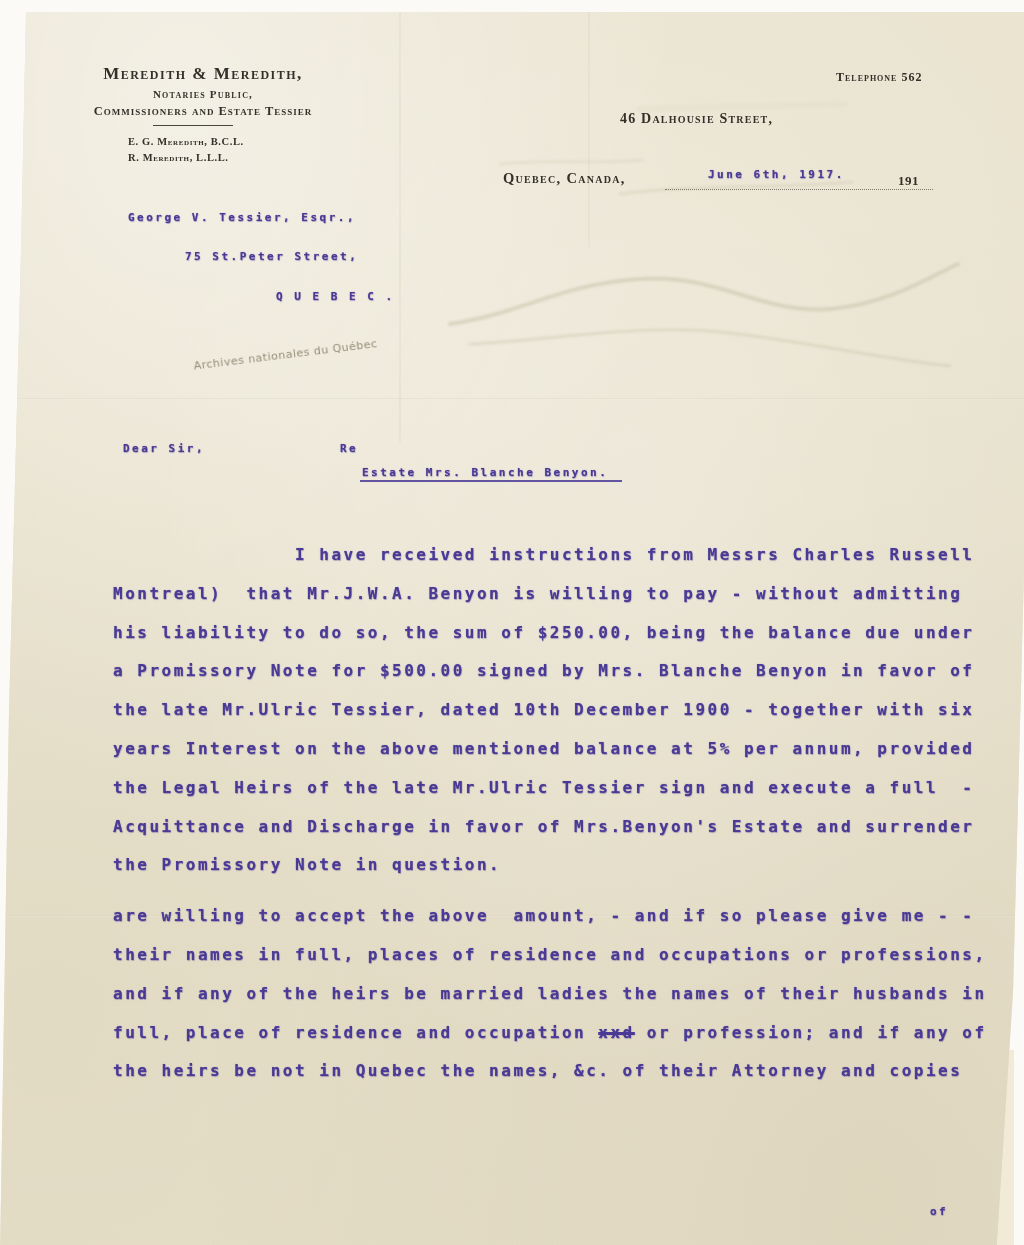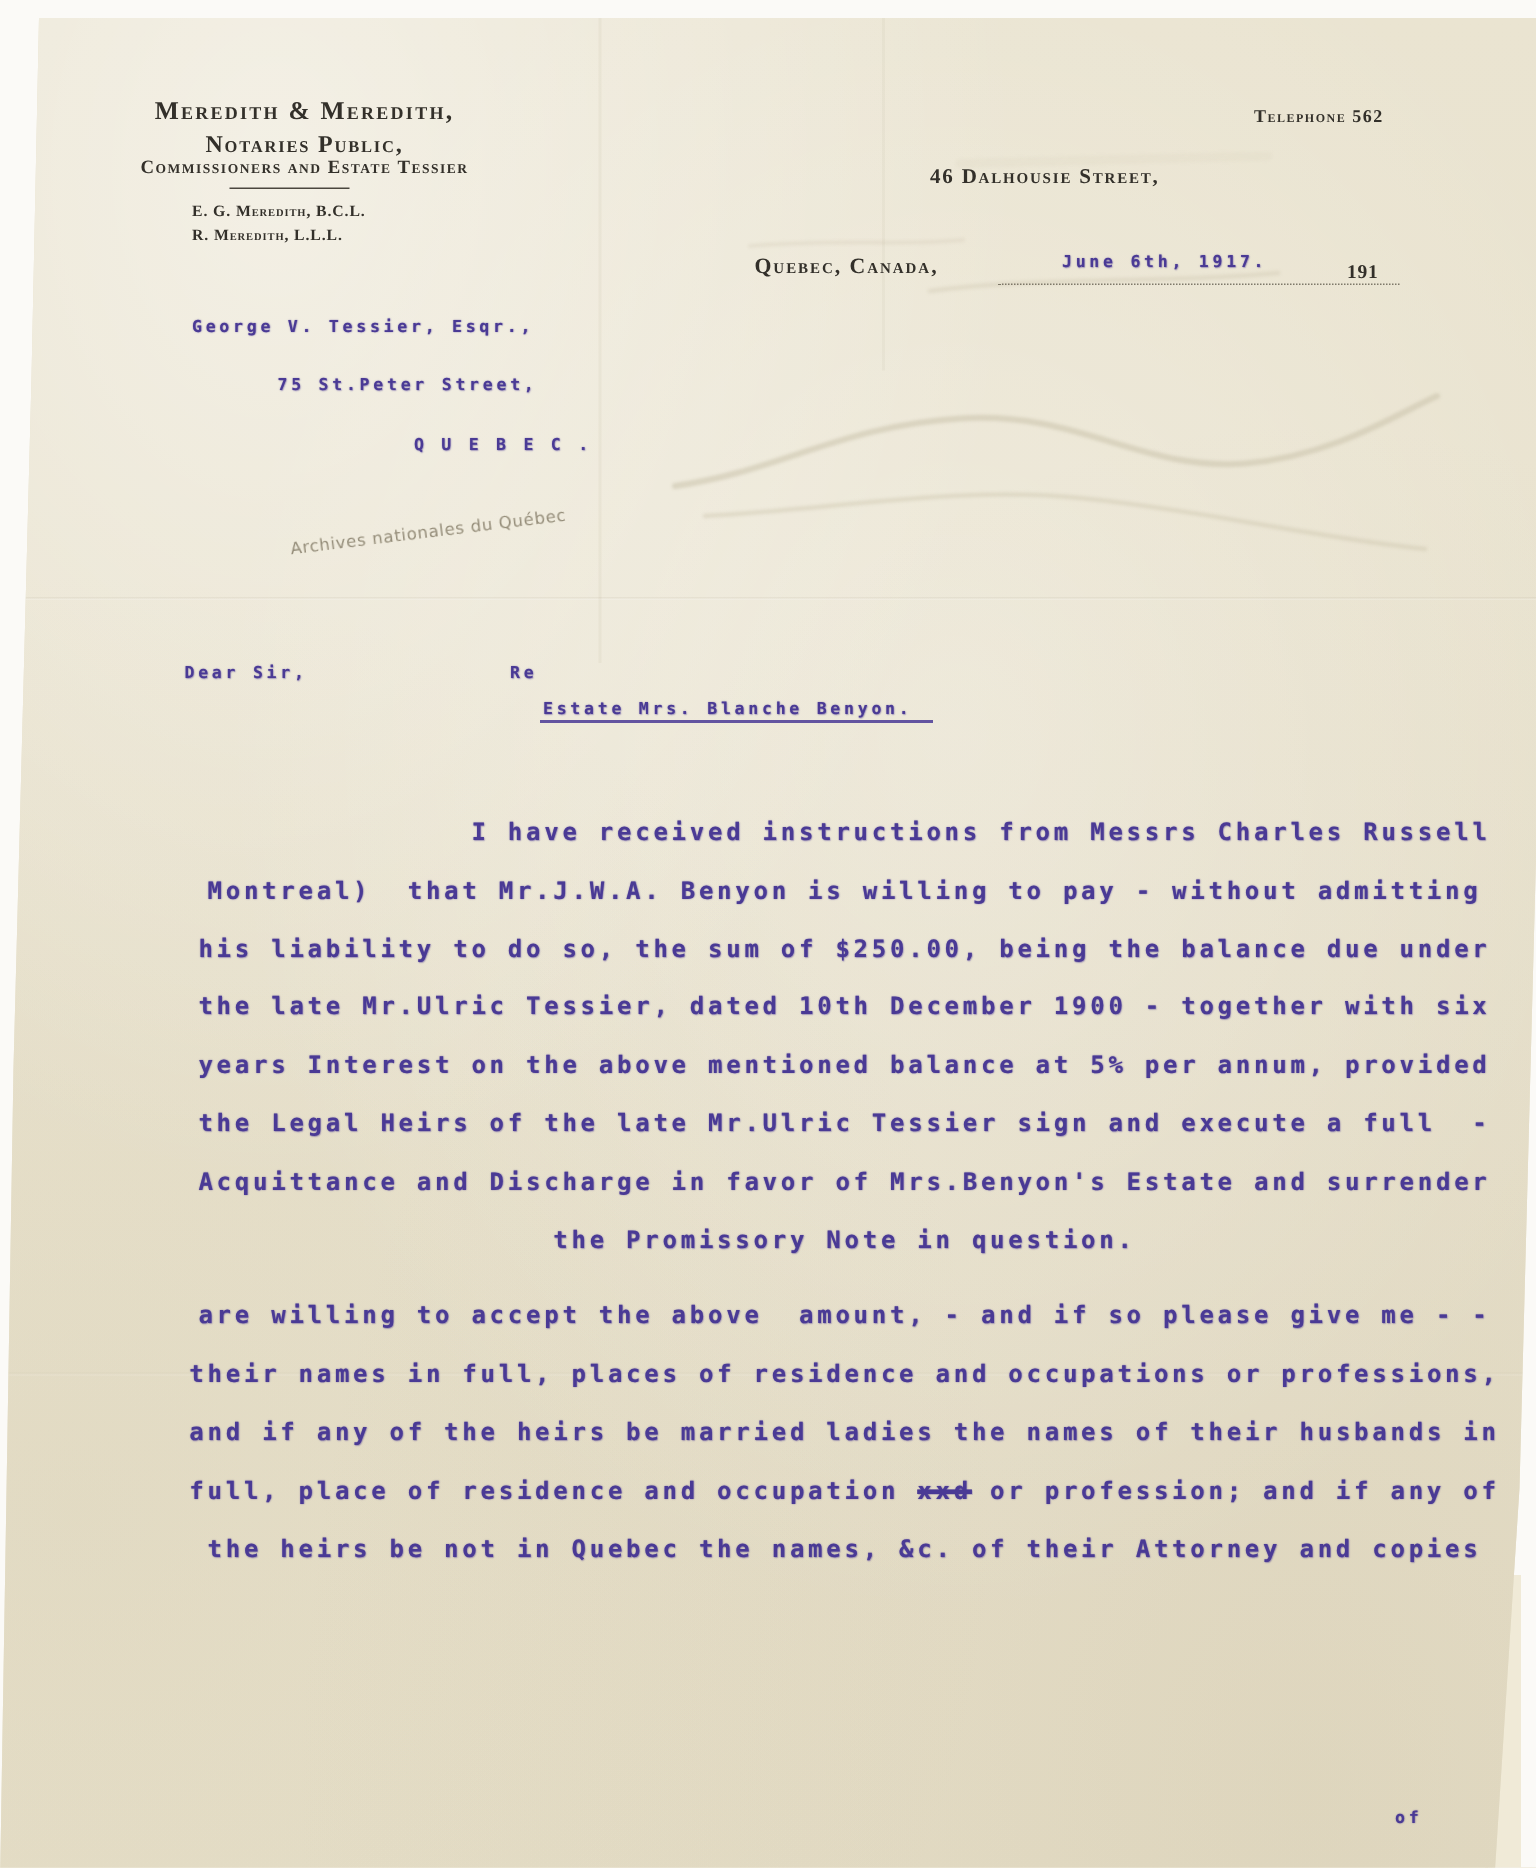--- a/index.html
+++ b/index.html
@@ -32,7 +32,7 @@
 
   .printed{color:#33302a;font-variant:small-caps;font-weight:700;position:absolute;white-space:pre;}
   .firm{left:62px;top:52px;width:282px;text-align:center;font-size:17px;letter-spacing:1.5px;}
-  .sub1{left:62px;top:76px;width:282px;text-align:center;font-size:16px;letter-spacing:1.2px;}
+  .sub1{left:62px;top:76px;width:282px;text-align:center;font-size:11px;letter-spacing:1.2px;}
   .sub2{left:52px;top:92px;width:302px;text-align:center;font-size:12.5px;letter-spacing:1px;}
   .lh-rule{position:absolute;left:153px;top:113px;width:80px;border-top:1.5px solid #4a463e;}
   .partner1{left:128px;top:124px;font-size:10.5px;letter-spacing:0.6px;}

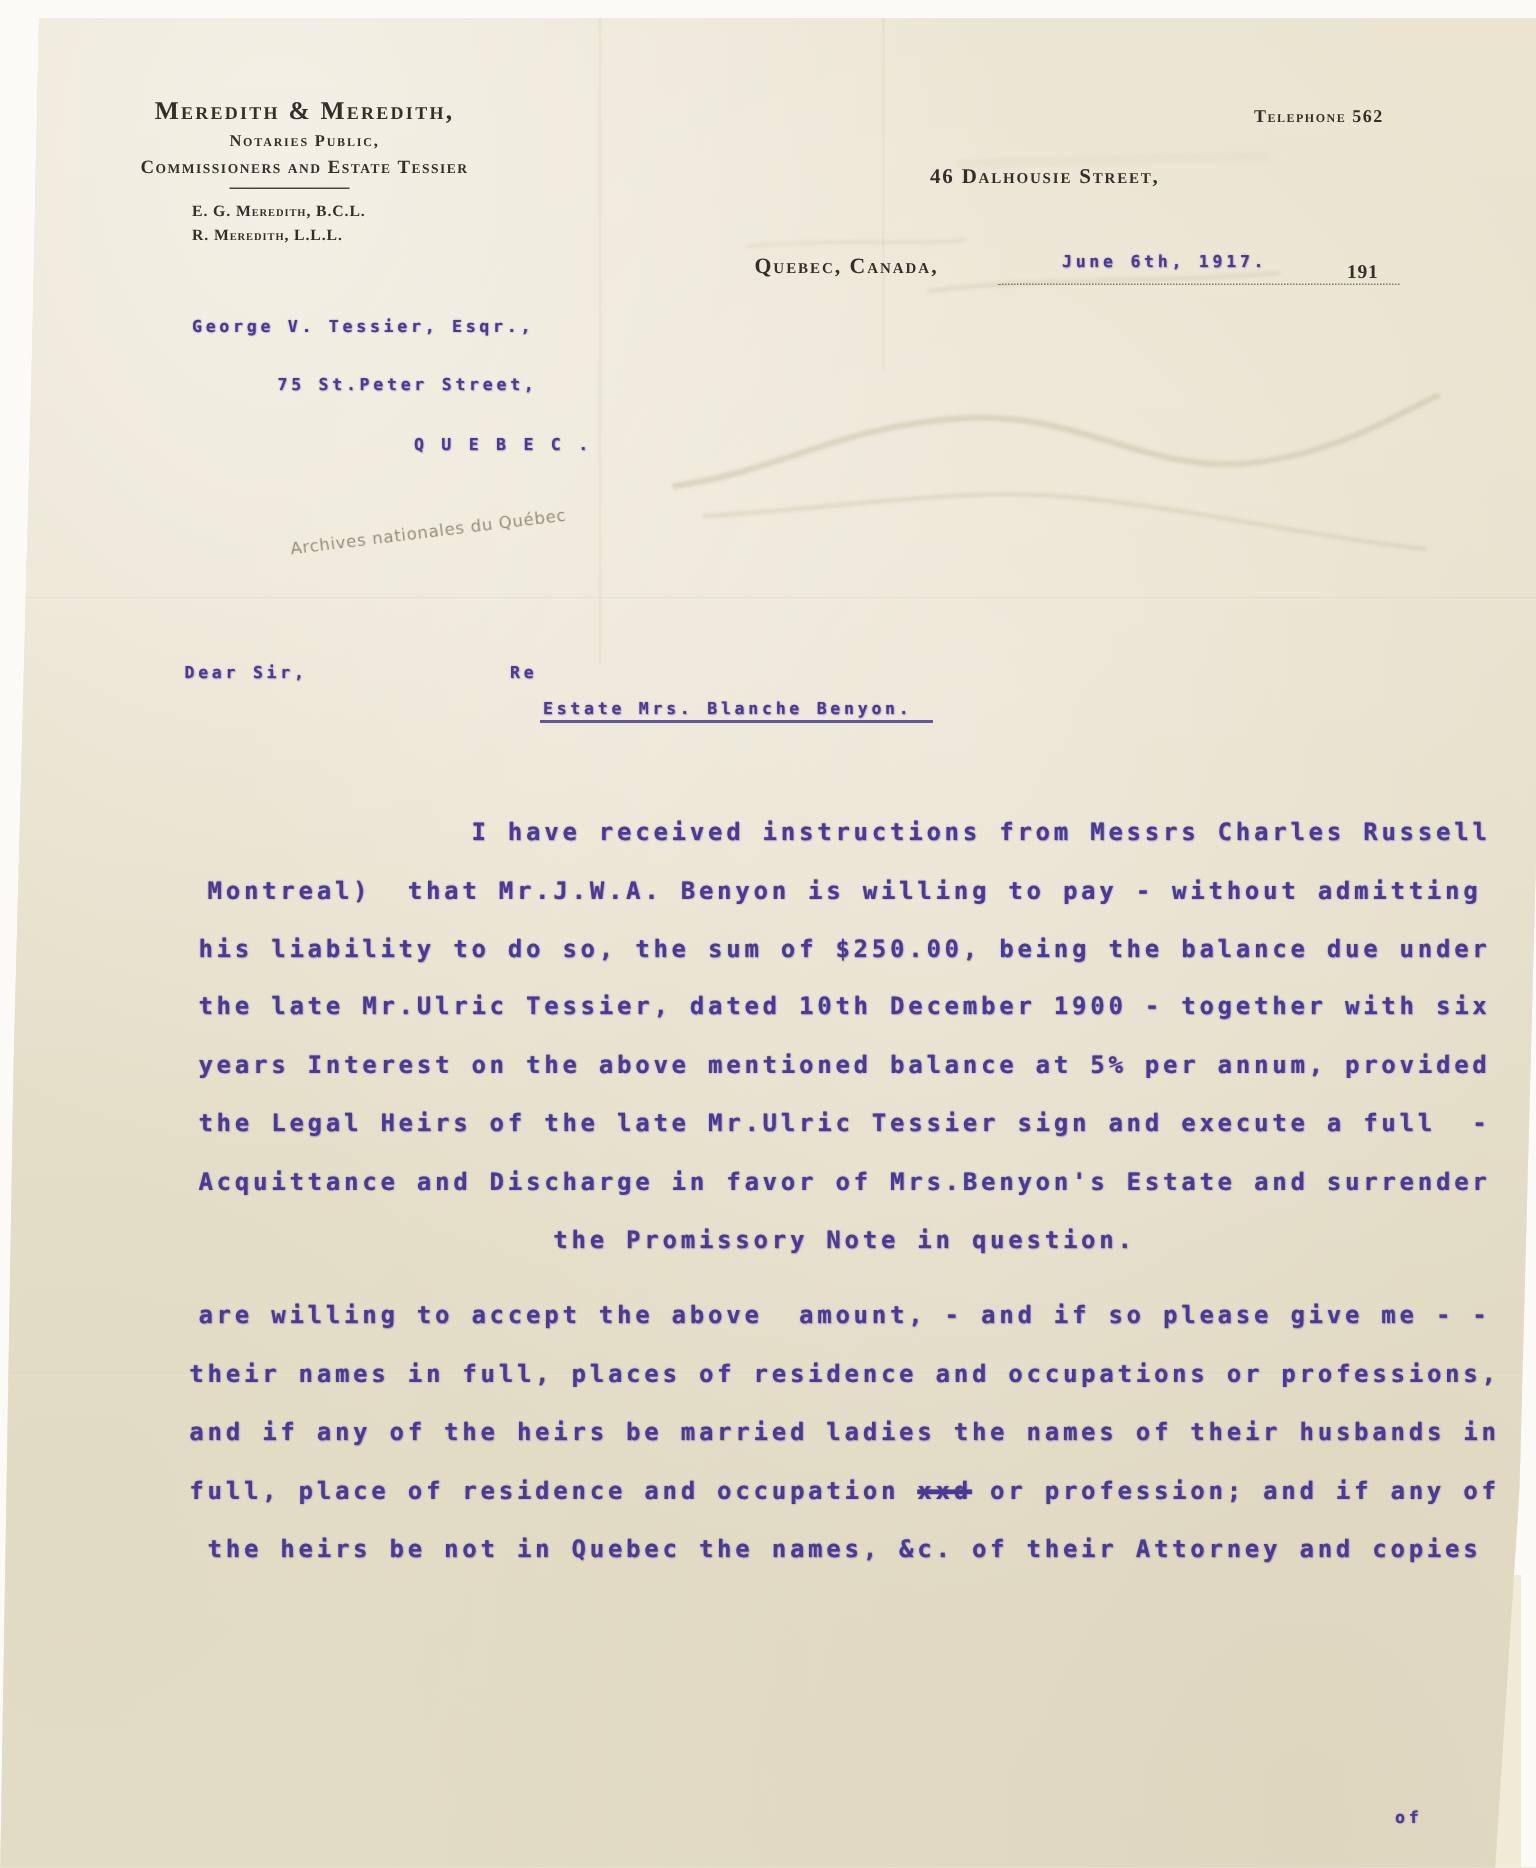--- a/index.html
+++ b/index.html
@@ -69,7 +69,7 @@
     letter-spacing:2.5px;
     text-shadow:0 0 1px rgba(74,58,149,0.55), 0.5px 0.5px 0.8px rgba(74,58,149,0.35);
   }
-  .tline{white-space:pre;height:38.8px;line-height:38.8px;text-align:center;}
+  .tline{white-space:pre;height:38.8px;line-height:38.8px;}
   .indent-p1{padding-left:182px;}
   .indent-p2{padding-left:135px;}
   .para2{margin-top:12px;}

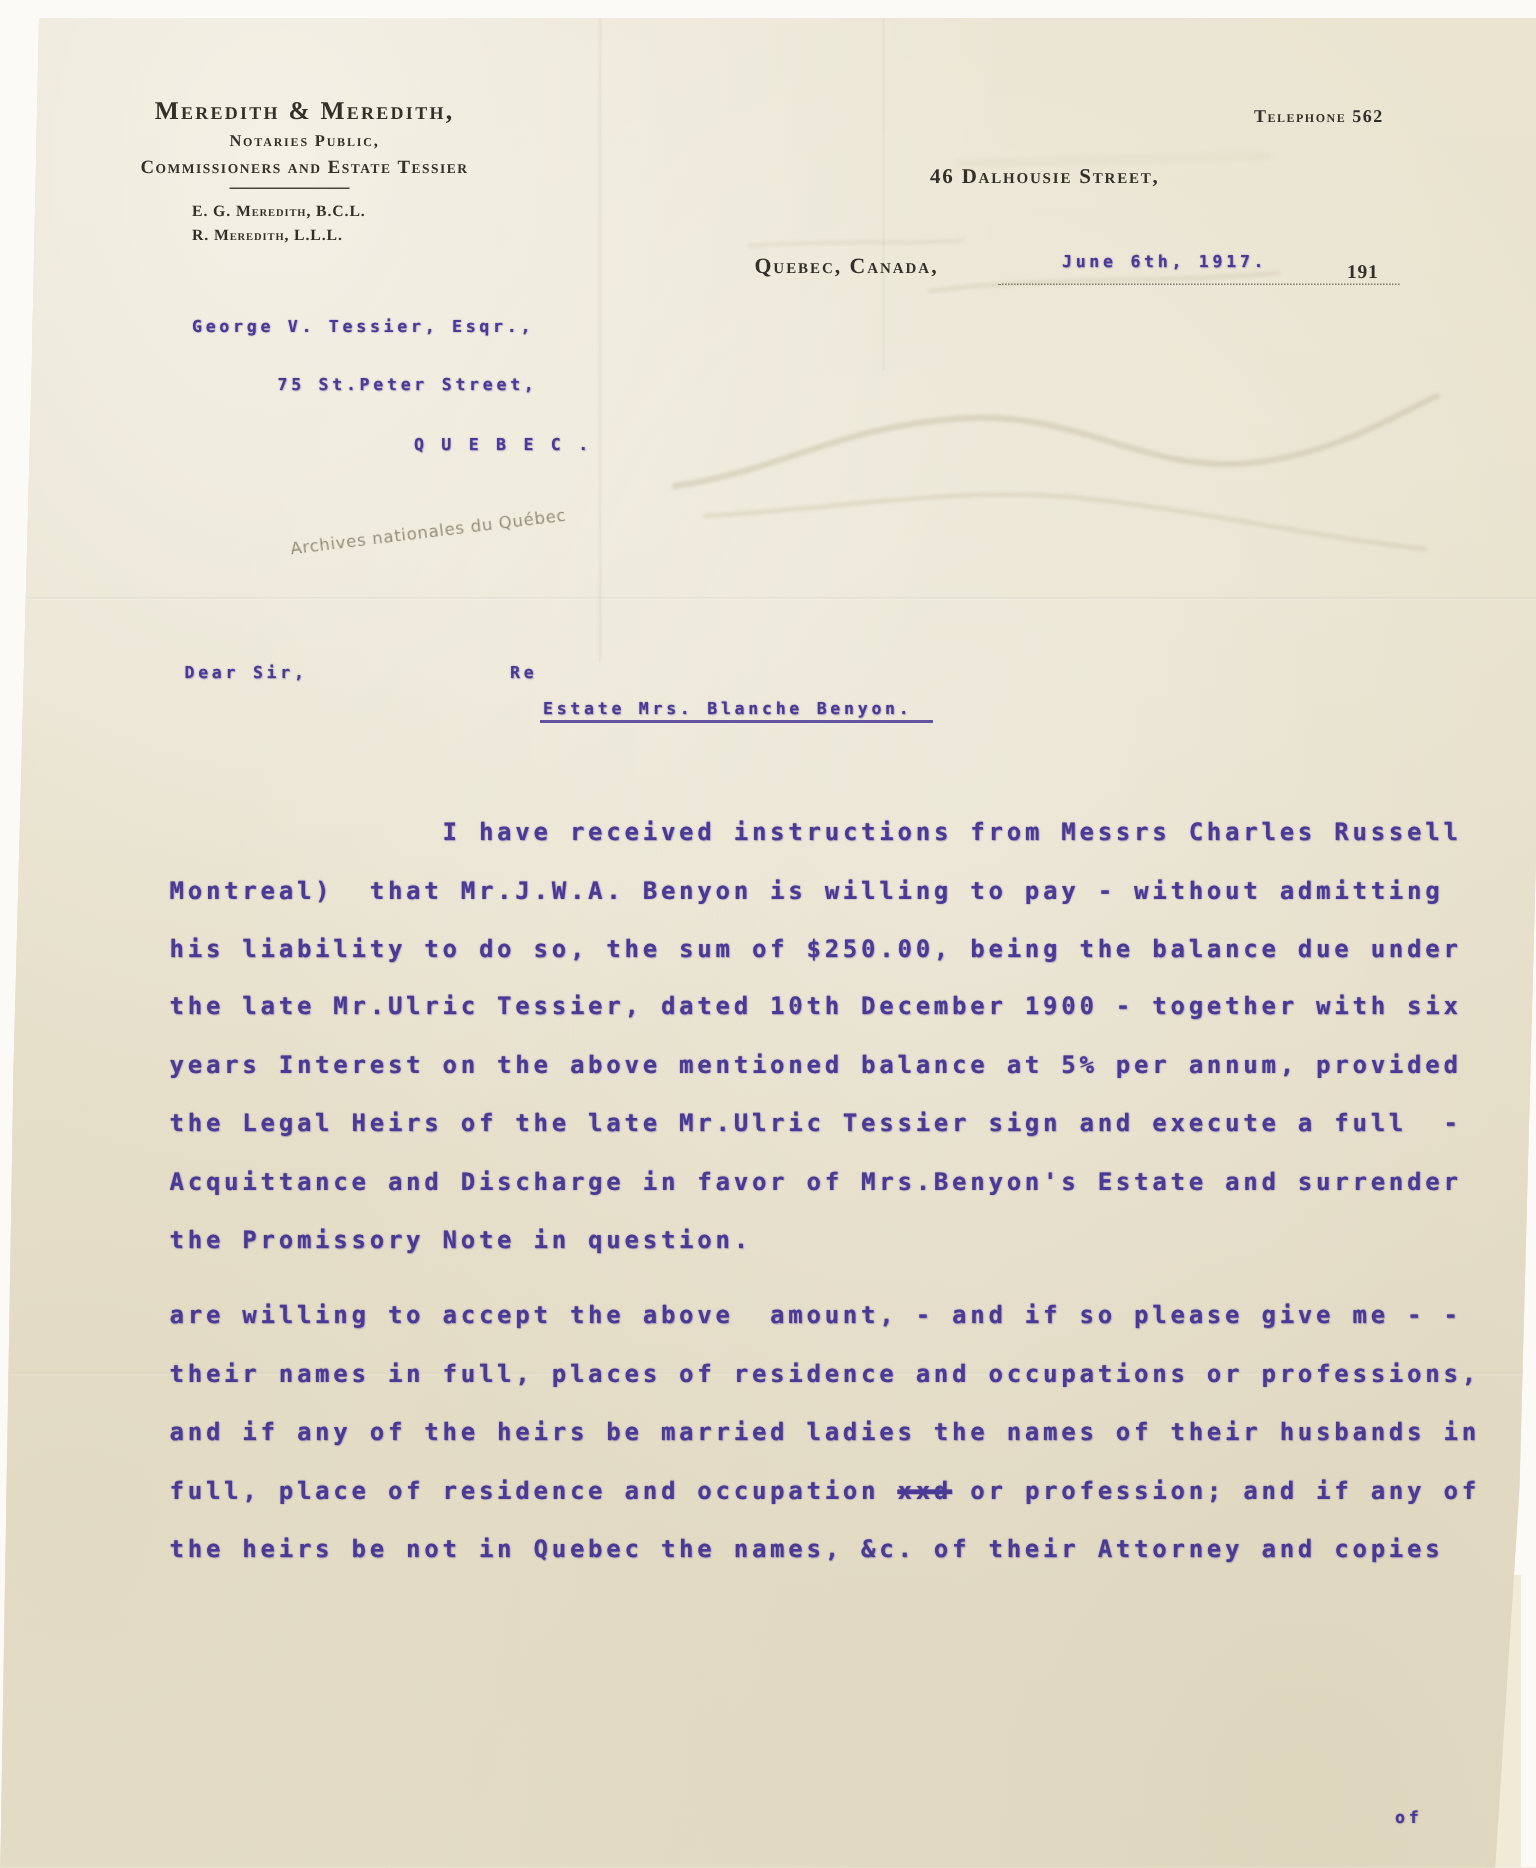--- a/index.html
+++ b/index.html
@@ -127,6 +127,7 @@
       <div class="tline indent-p1">I have received instructions from Messrs Charles Russell</div>
       <div class="tline">Montreal)  that Mr.J.W.A. Benyon is willing to pay - without admitting</div>
       <div class="tline">his liability to do so, the sum of $250.00, being the balance due under</div>
+      <div class="tline">a Promissory Note for $500.00 signed by Mrs. Blanche Benyon in favor of</div>
       <div class="tline">the late Mr.Ulric Tessier, dated 10th December 1900 - together with six</div>
       <div class="tline">years Interest on the above mentioned balance at 5% per annum, provided</div>
       <div class="tline">the Legal Heirs of the late Mr.Ulric Tessier sign and execute a full  -</div>

